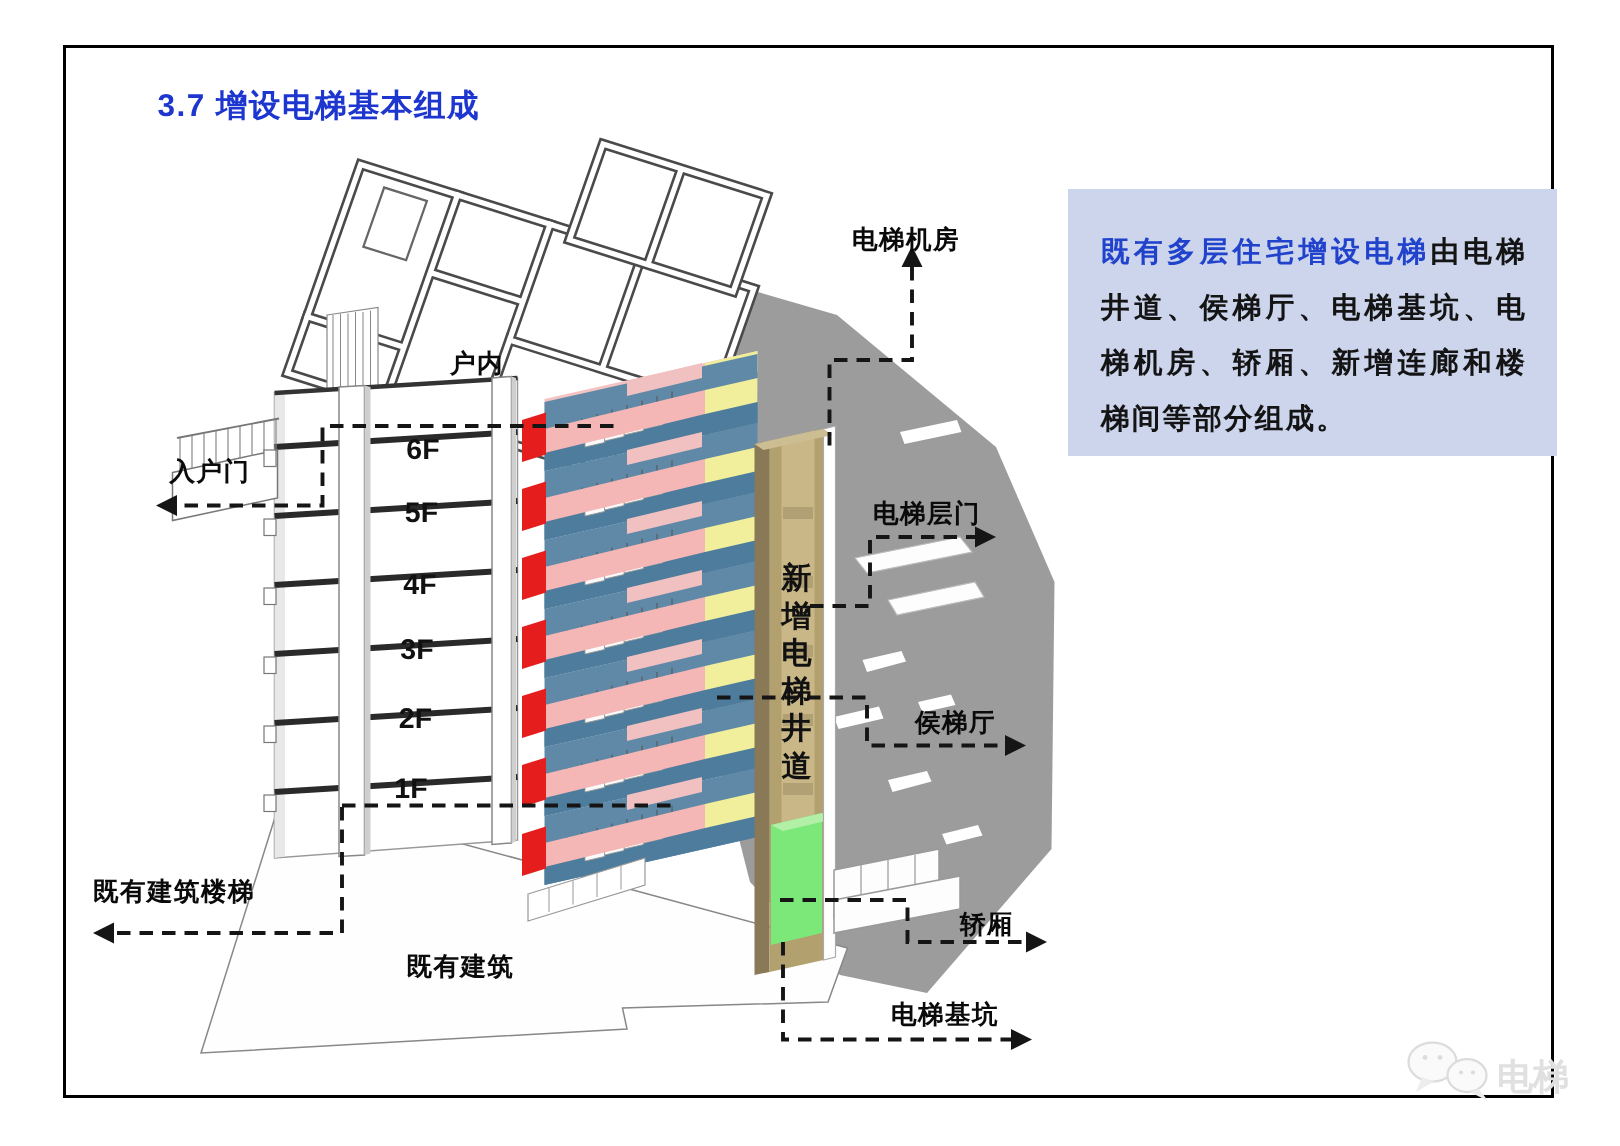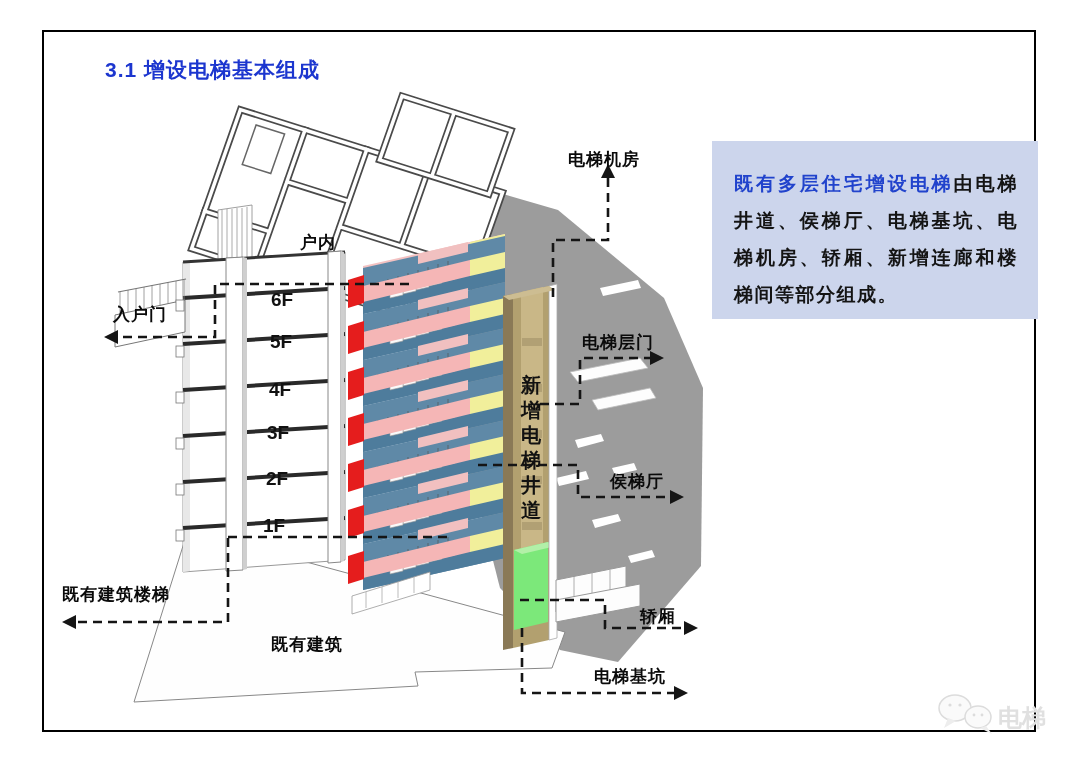--- a/index.html
+++ b/index.html
@@ -30,7 +30,7 @@
 
 <div id="stage">
   <div id="frame"></div>
-  <div id="title">3.1 增设电梯基本组成</div>
+  <div id="title">3.7 增设电梯基本组成</div>
 
   <svg width="1080" height="764" viewBox="0 0 1080 764">
     <defs>

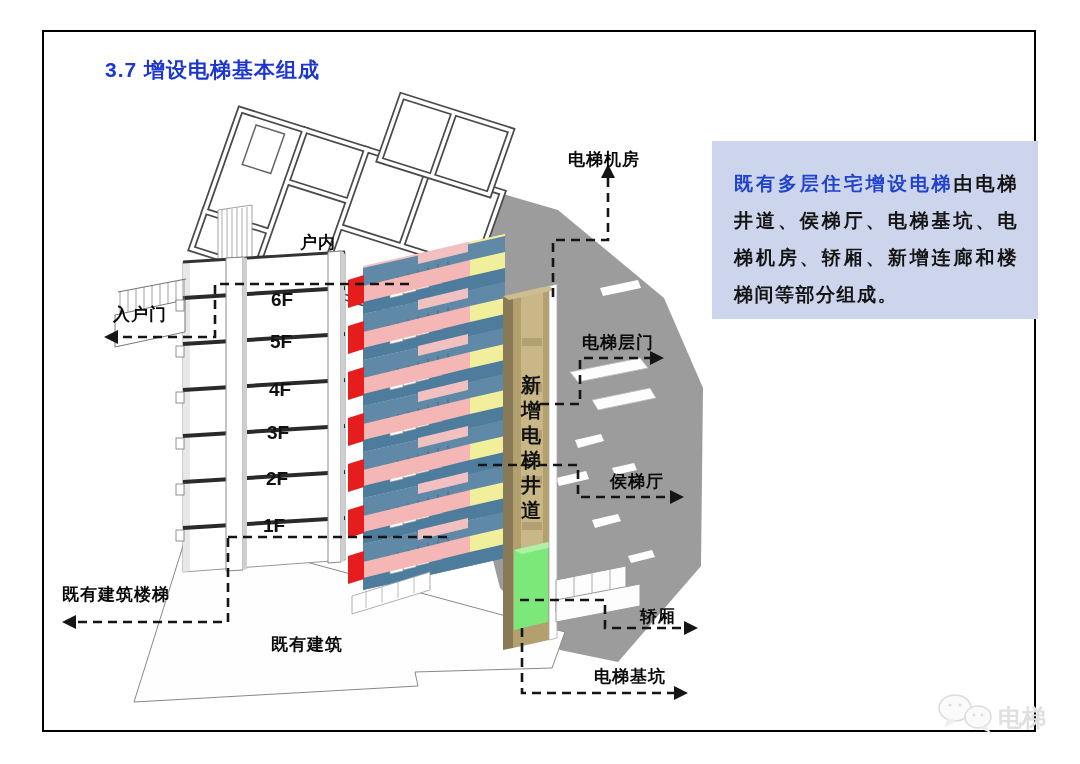--- a/index.html
+++ b/index.html
@@ -12,7 +12,7 @@
   .info-box{position:absolute;left:712px;width:326px;background:#ccd5ec;
     box-sizing:border-box;padding:24px 20px 10px 22px;font-size:19px;font-weight:bold;
     color:#141414;line-height:37px;letter-spacing:1.5px;text-align:justify;}
-  #box1{top:141px;height:178px;}
+  #box1{top:126px;height:178px;}
   #box2{top:396px;height:160px;padding-top:42px;}
   .hl{color:#2143cc;}
   svg{position:absolute;left:0;top:0;}

